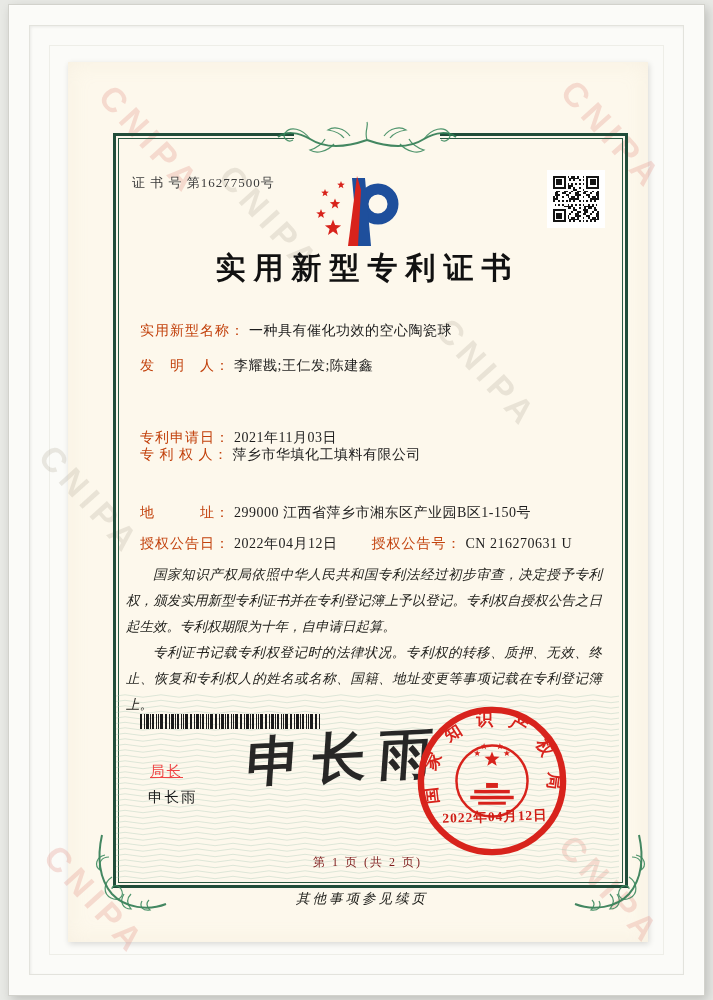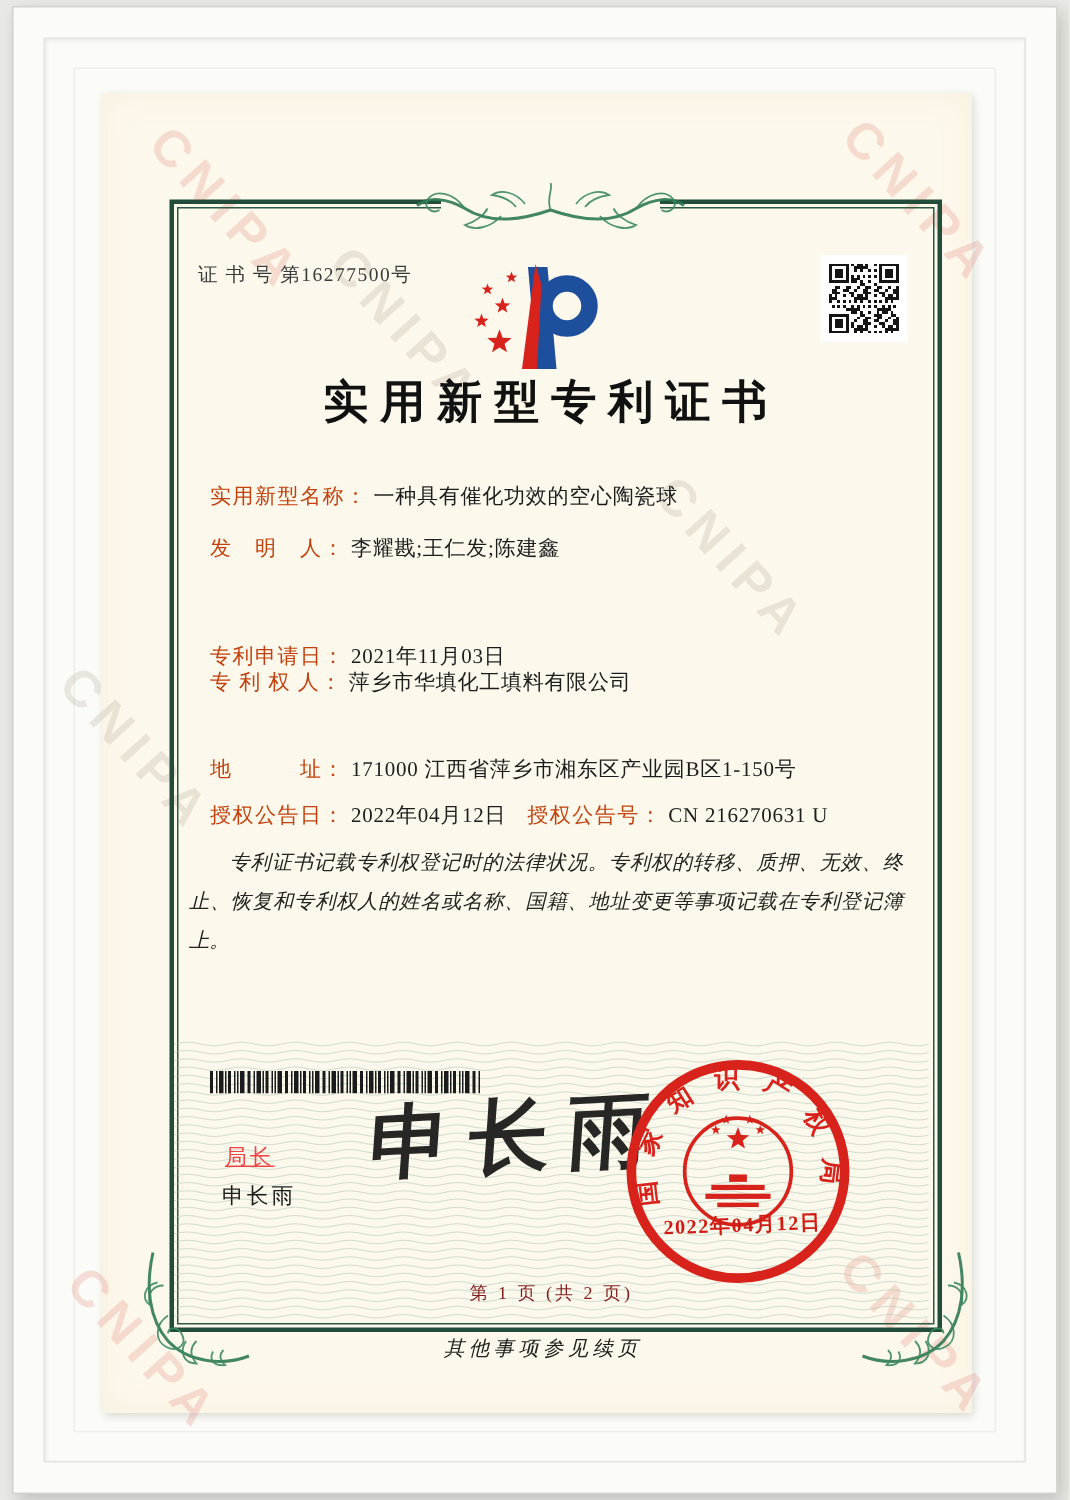--- a/index.html
+++ b/index.html
@@ -382,7 +382,7 @@
         <span class="flabel">专 利 权 人：</span><span class="fvalue">萍乡市华填化工填料有限公司</span>
       </div>
       <div class="field-row" style="top:442px">
-        <span class="flabel">地　　　址：</span><span class="fvalue">171000 江西省萍乡市湘东区产业园B区1-150号</span>
+        <span class="flabel">地　　　址：</span><span class="fvalue">299000 江西省萍乡市湘东区产业园B区1-150号</span>
       </div>
       <div class="field-row" style="top:473px">
         <span class="flabel">授权公告日：</span><span class="fvalue">2022年04月12日</span><span class="flabel second">授权公告号：</span><span class="fvalue">CN 216270631 U</span>

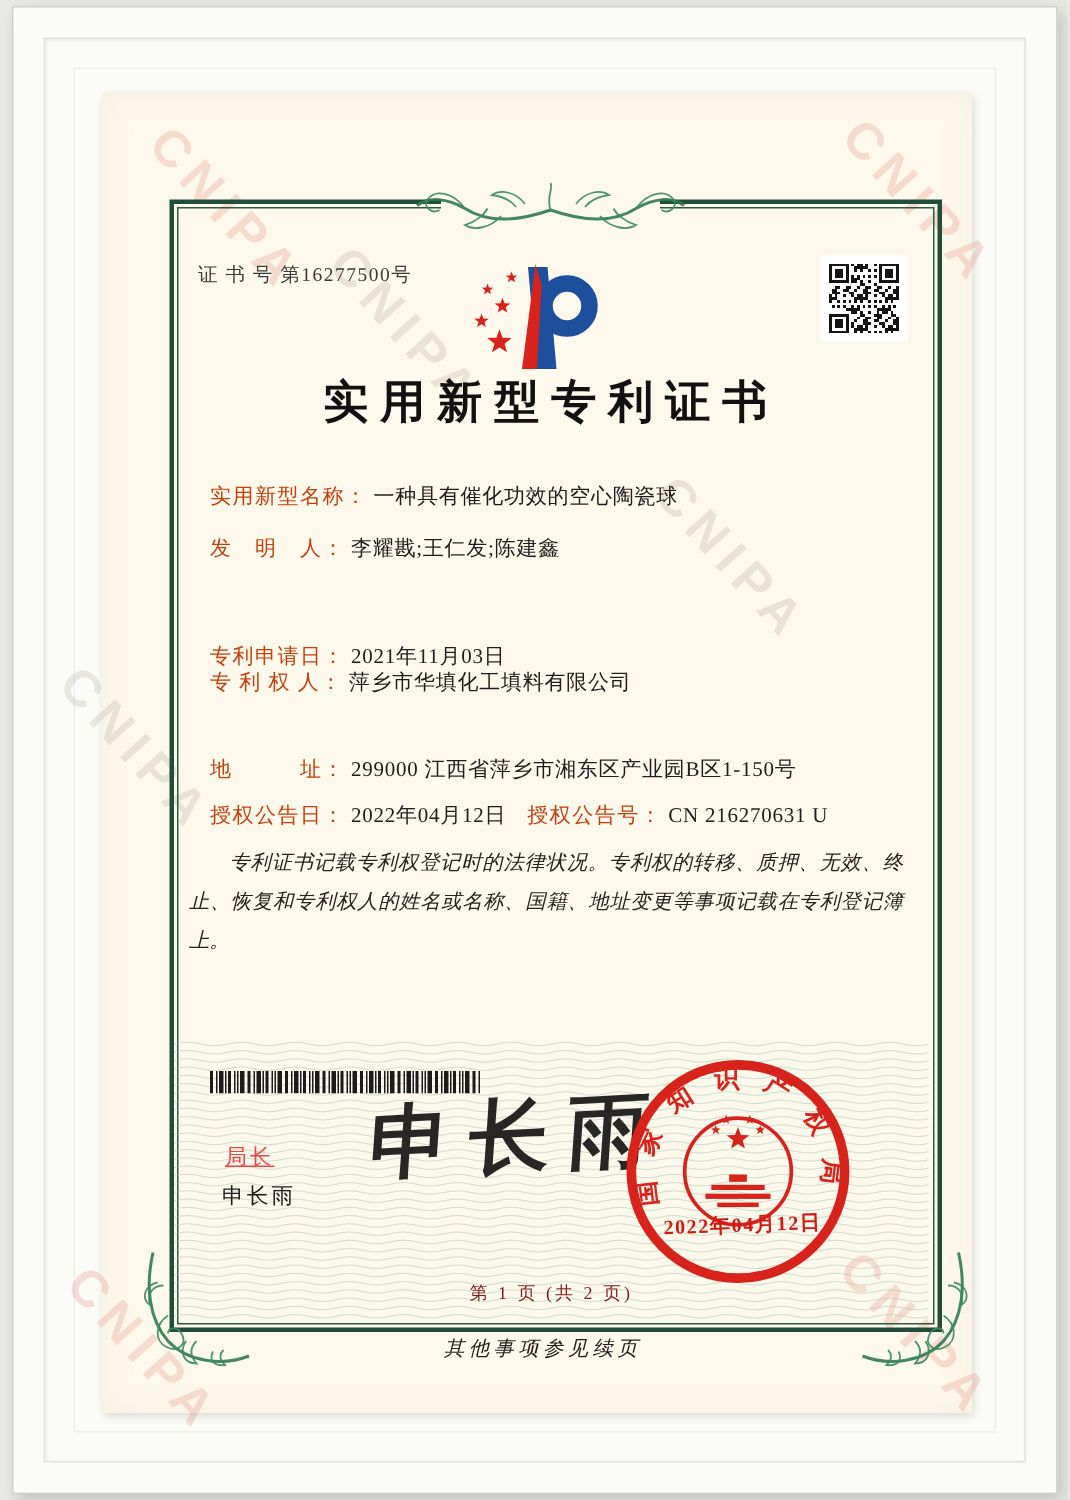--- a/index.html
+++ b/index.html
@@ -41,7 +41,7 @@
   .field-row{position:absolute;left:72px;width:470px;font-size:14px;color:#222;white-space:nowrap;}
   .flabel{letter-spacing:1px;color:#c2410c;}
   .fvalue{margin-left:4px;letter-spacing:.5px;color:#1d1d1d;text-align:center;}
-  .second{margin-left:14px;}
+  .second{margin-left:34px;}
   
   .body-text{position:absolute;left:58px;top:500px;width:476px;font-size:13.5px;line-height:26px;
              color:#23231f;font-style:italic;text-align:justify;}

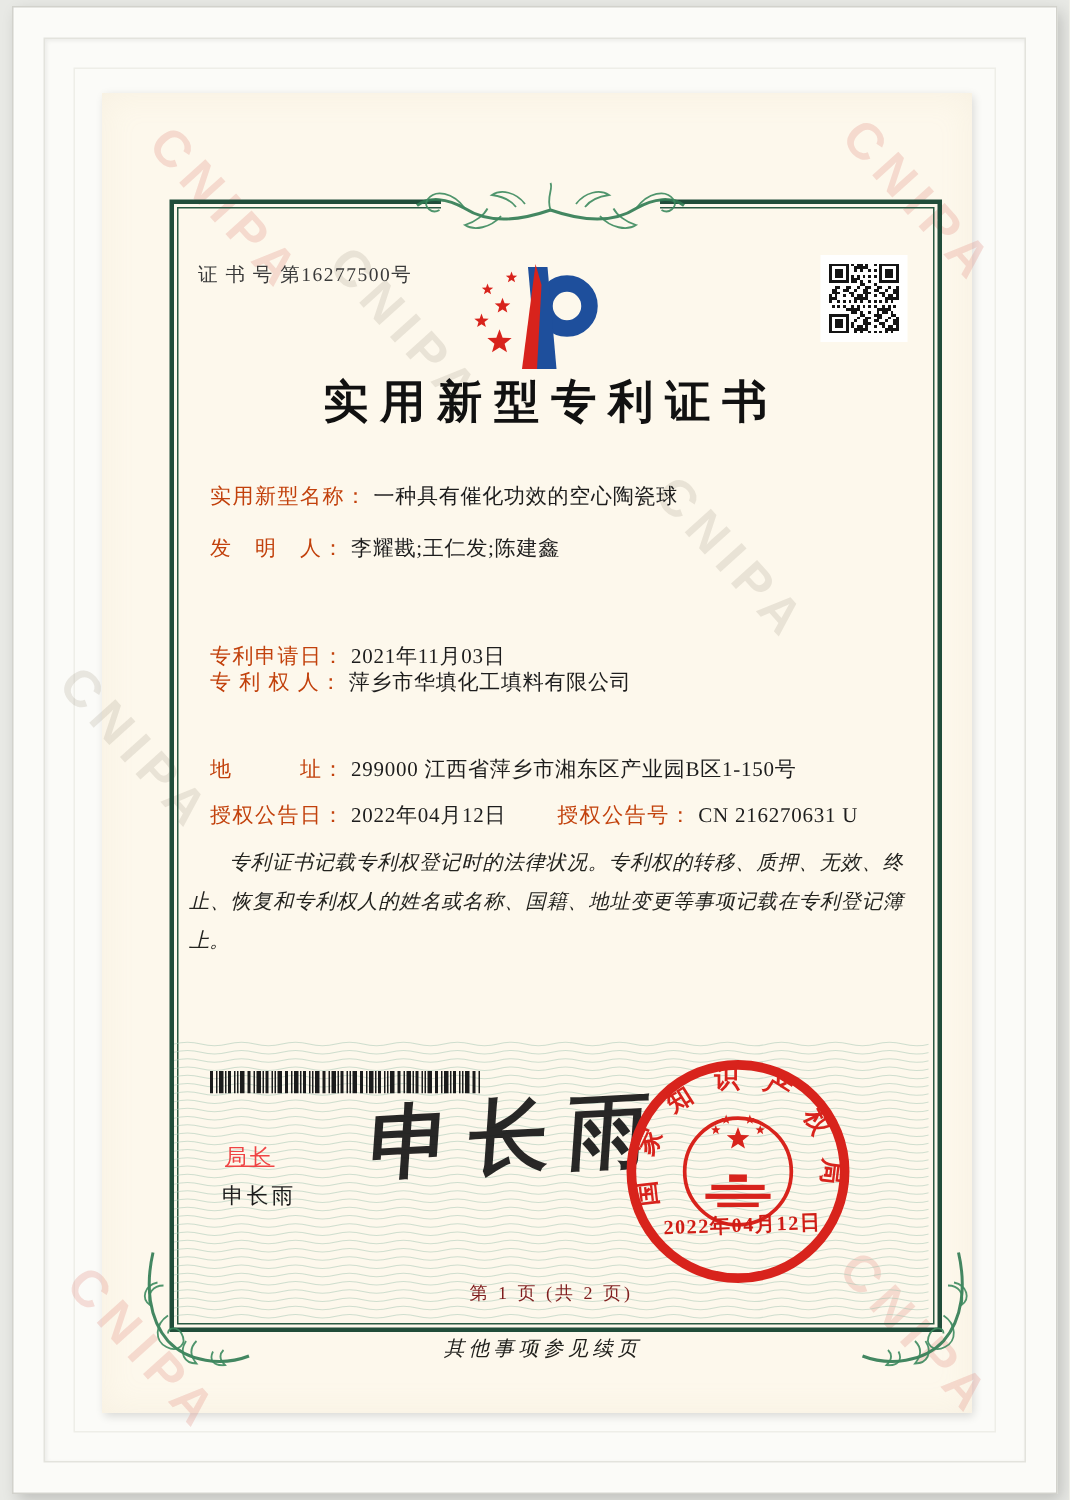--- a/index.html
+++ b/index.html
@@ -389,6 +389,7 @@
       </div>
 
       <div class="body-text">
+        <p>国家知识产权局依照中华人民共和国专利法经过初步审查，决定授予专利权，颁发实用新型专利证书并在专利登记簿上予以登记。专利权自授权公告之日起生效。专利权期限为十年，自申请日起算。</p>
         <p>专利证书记载专利权登记时的法律状况。专利权的转移、质押、无效、终止、恢复和专利权人的姓名或名称、国籍、地址变更等事项记载在专利登记簿上。</p>
       </div>
 

